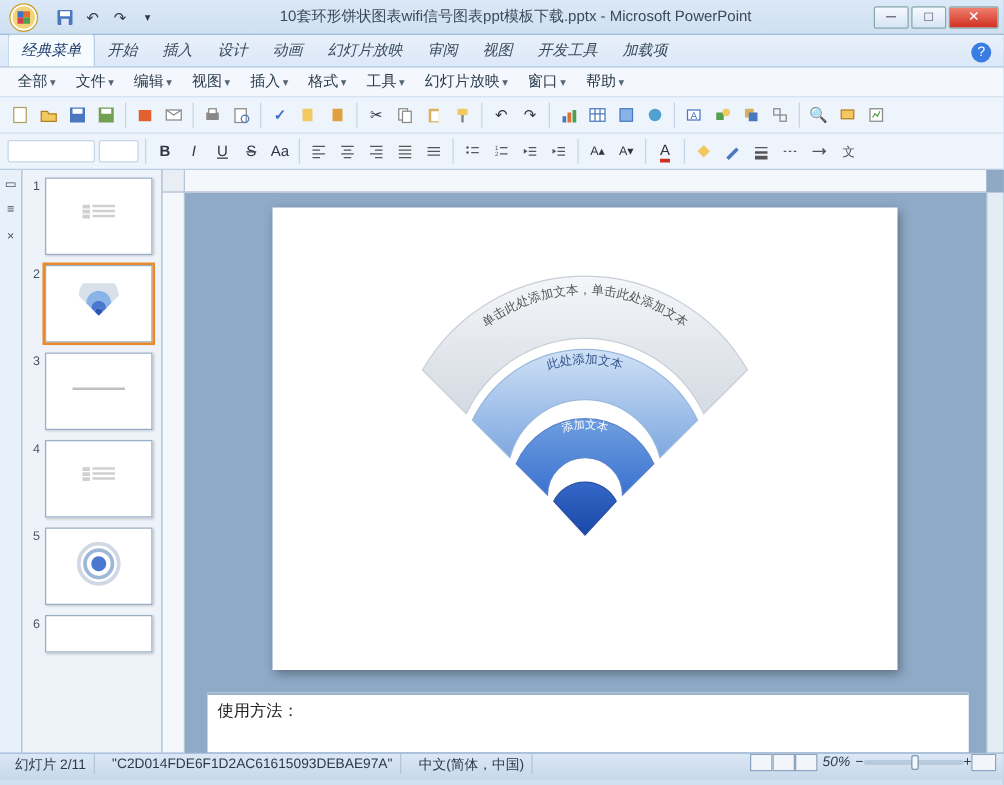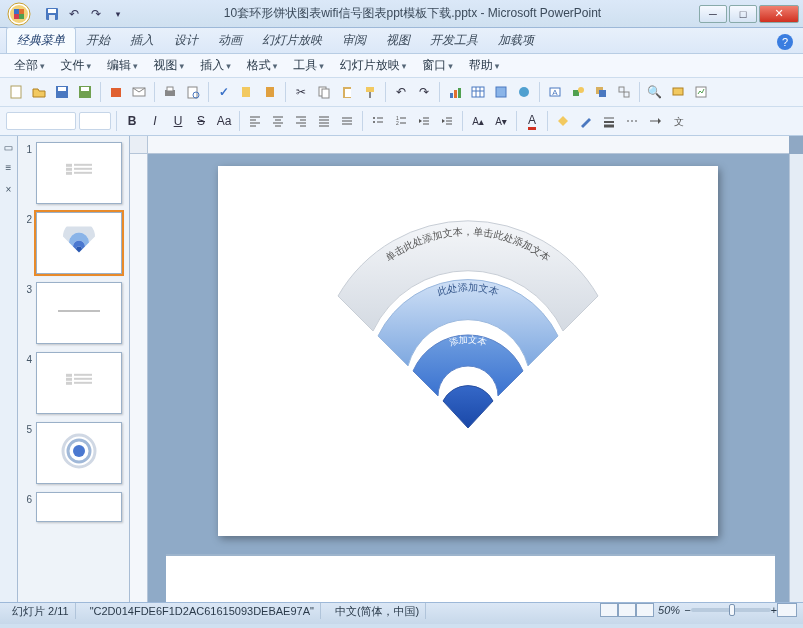--- a/index.html
+++ b/index.html
@@ -535,6 +535,7 @@
       </div>
 
       <div class="notes">
+        <div style="font-size:13px">使用方法：</div>
       </div>
     </div>
   </div>

